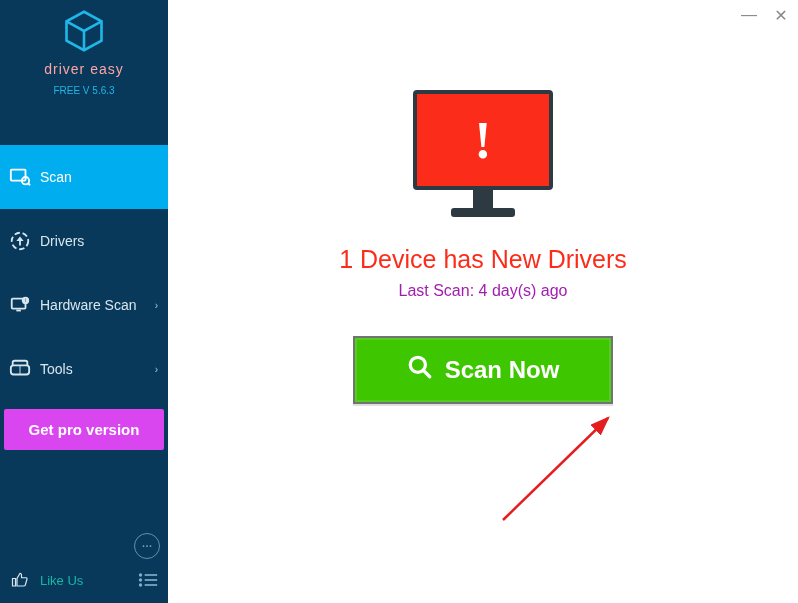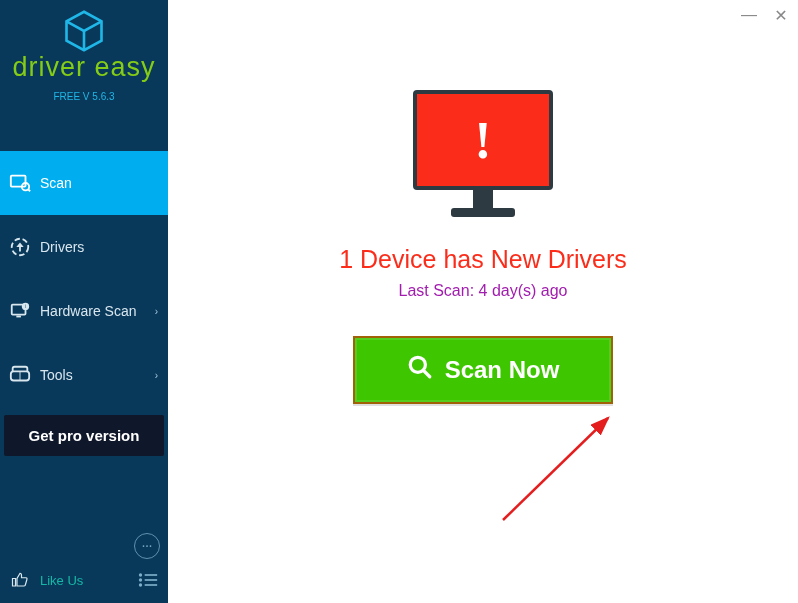--- a/index.html
+++ b/index.html
@@ -35,10 +35,10 @@
     height: 42px;
   }
   .brand-text {
-    font-size: 27px;
+    font-size: 14px;
     font-weight: 300;
-    color: #84cc16;
-    margin-top: 0;
+    color: #fca5a5;
+    margin-top: 9px;
     letter-spacing: 1px;
   }
   .version-text {

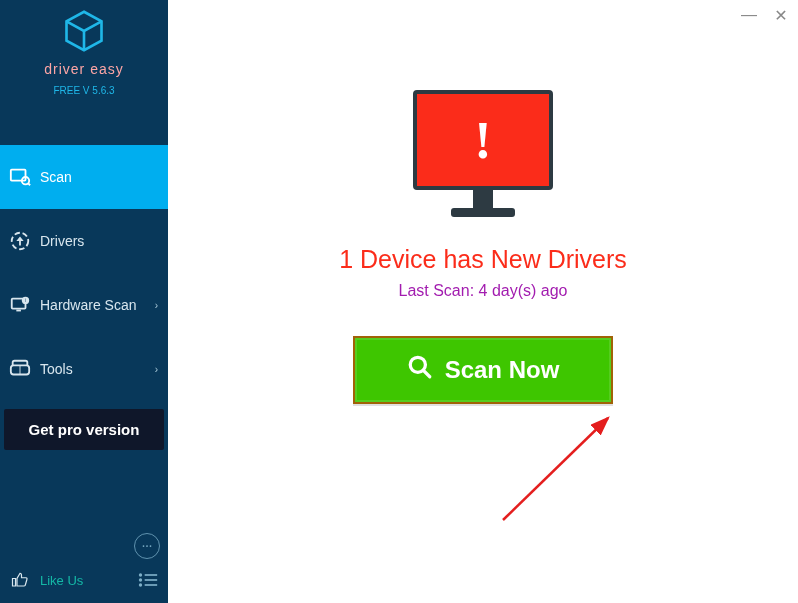--- a/index.html
+++ b/index.html
@@ -205,7 +205,7 @@
     width: 260px;
     height: 68px;
     background: #3ec600;
-    border: 2px solid #a16207;
+    border: 2px solid #737373;
     color: #fff;
     font-size: 24px;
     font-weight: 600;

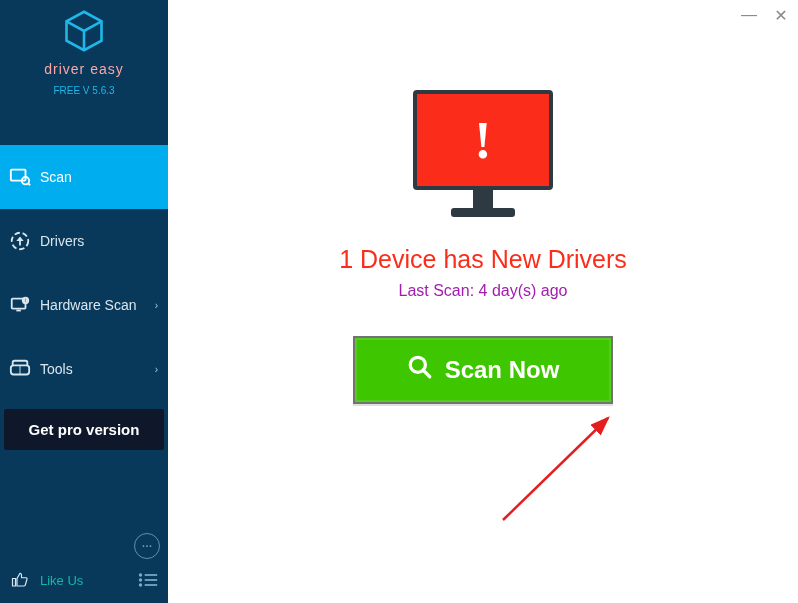--- a/index.html
+++ b/index.html
@@ -82,7 +82,7 @@
   }
   .pro-btn {
     margin: 8px 4px;
-    background: #0f172a;
+    background: #d946ef;
     color: #fff;
     text-align: center;
     padding: 12px 0;

